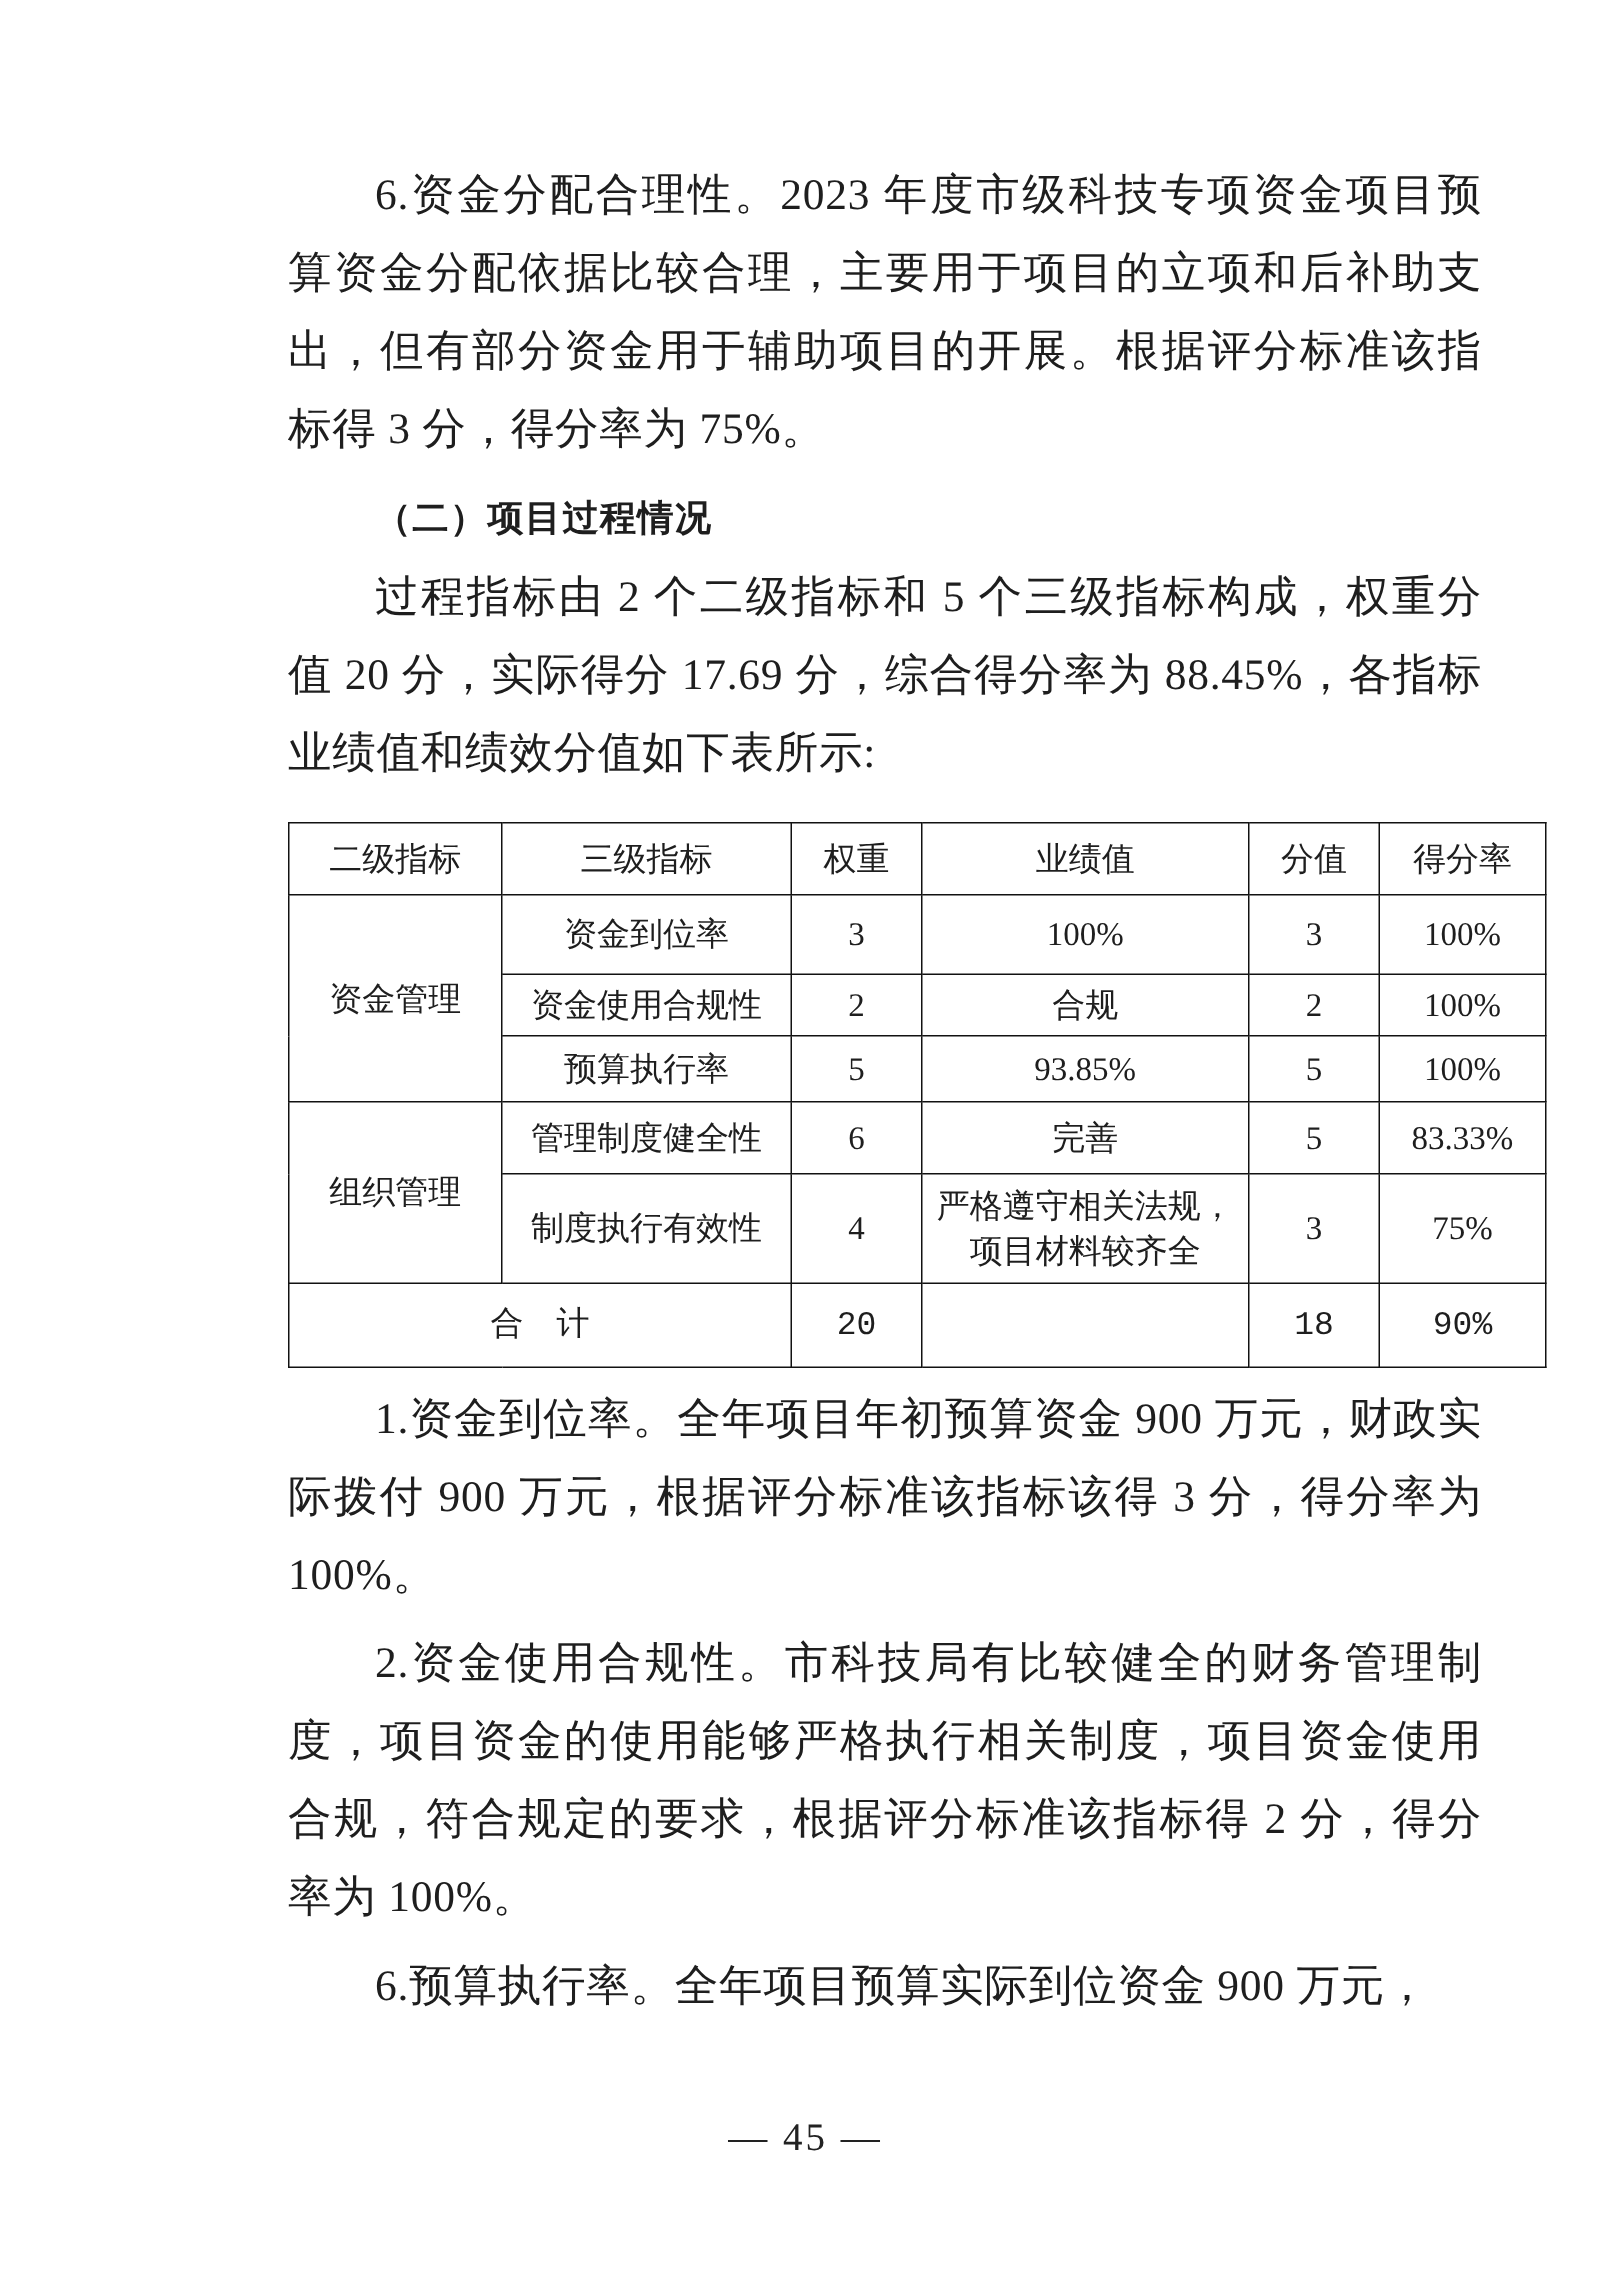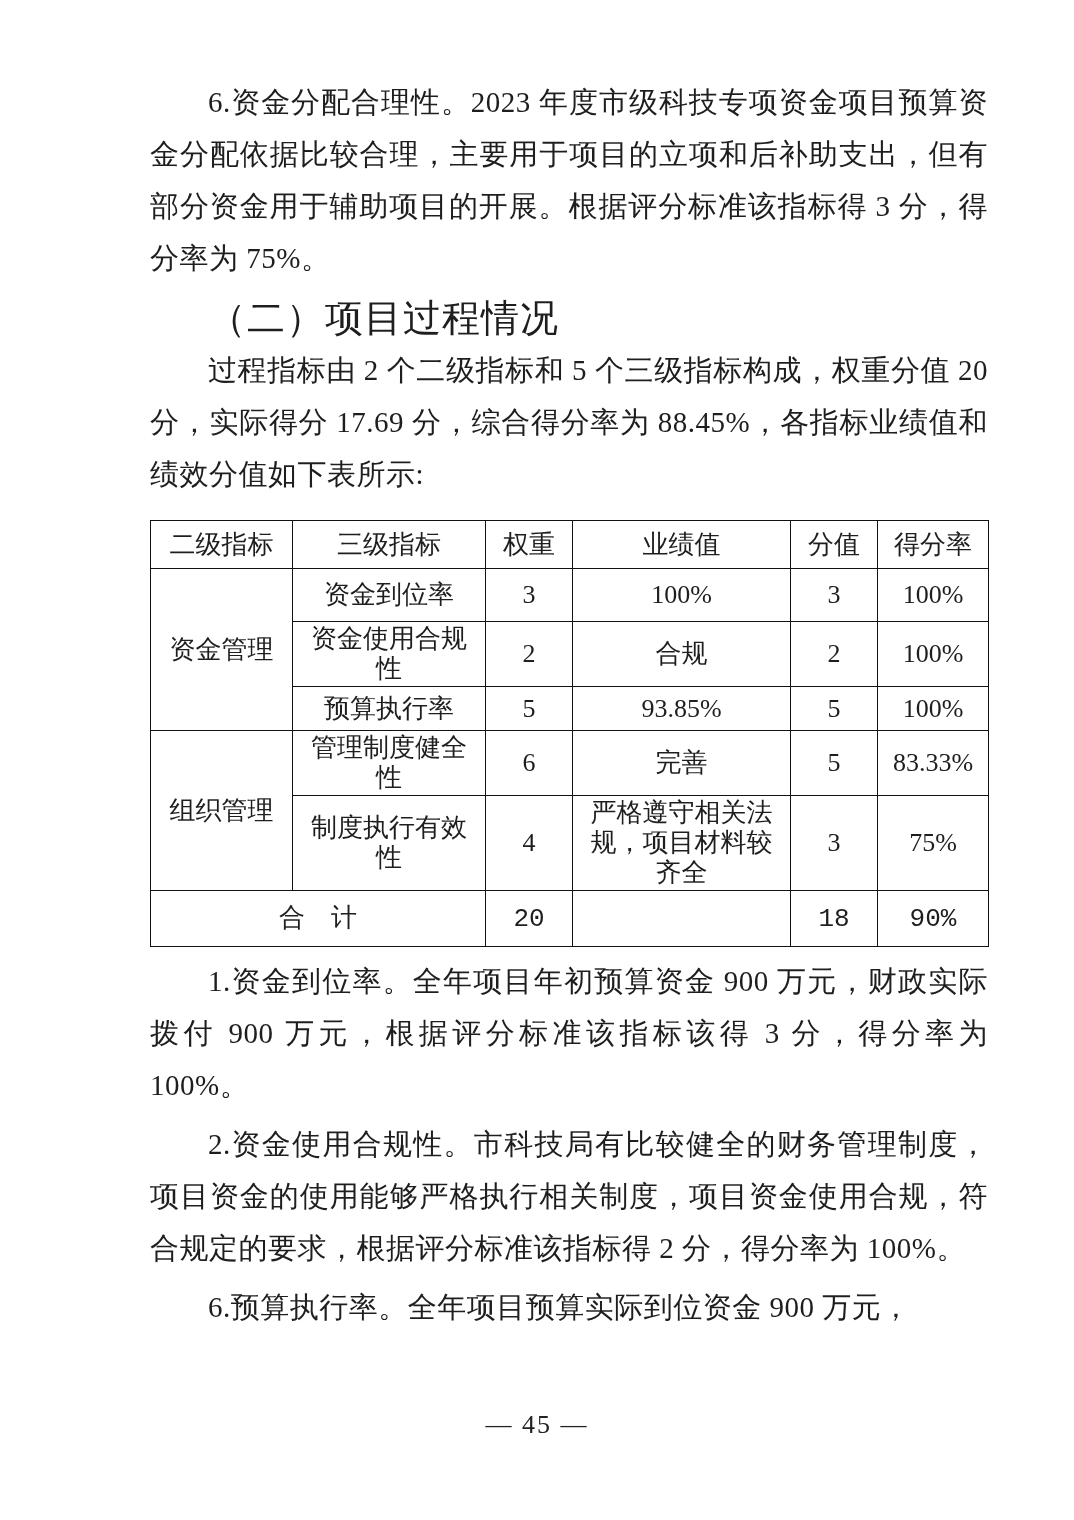--- a/index.html
+++ b/index.html
@@ -15,7 +15,7 @@
     background: #ffffff;
     overflow: hidden;
   }
-  .content { padding: 76px 86px 0 150px; }
+  .content { padding: 104px 86px 0 150px; margin-left: 42px; }
   .para {
     margin: 0;
     font-size: 29px;

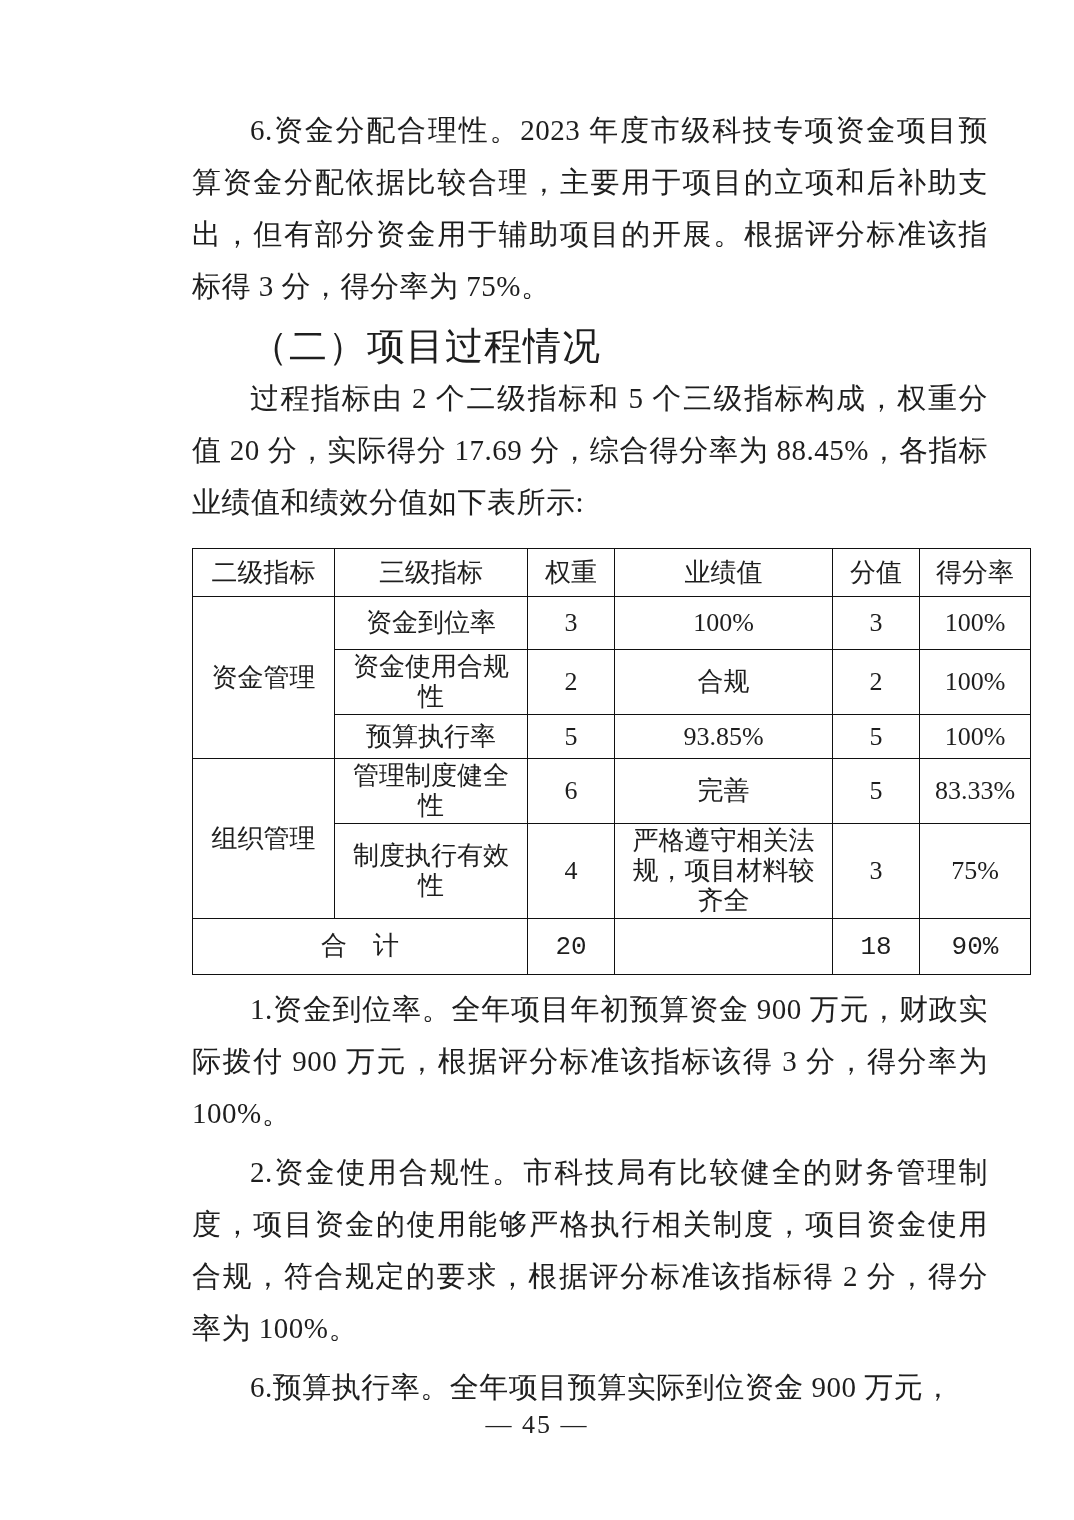--- a/index.html
+++ b/index.html
@@ -27,9 +27,9 @@
   .indent { text-indent: 58px; }
   .heading {
     margin: 8px 0 0 0;
-    font-size: 38px;
+    font-size: 24px;
     line-height: 52px;
-    font-weight: 400;
+    font-weight: 700;
     text-indent: 58px;
     letter-spacing: 1px;
   }

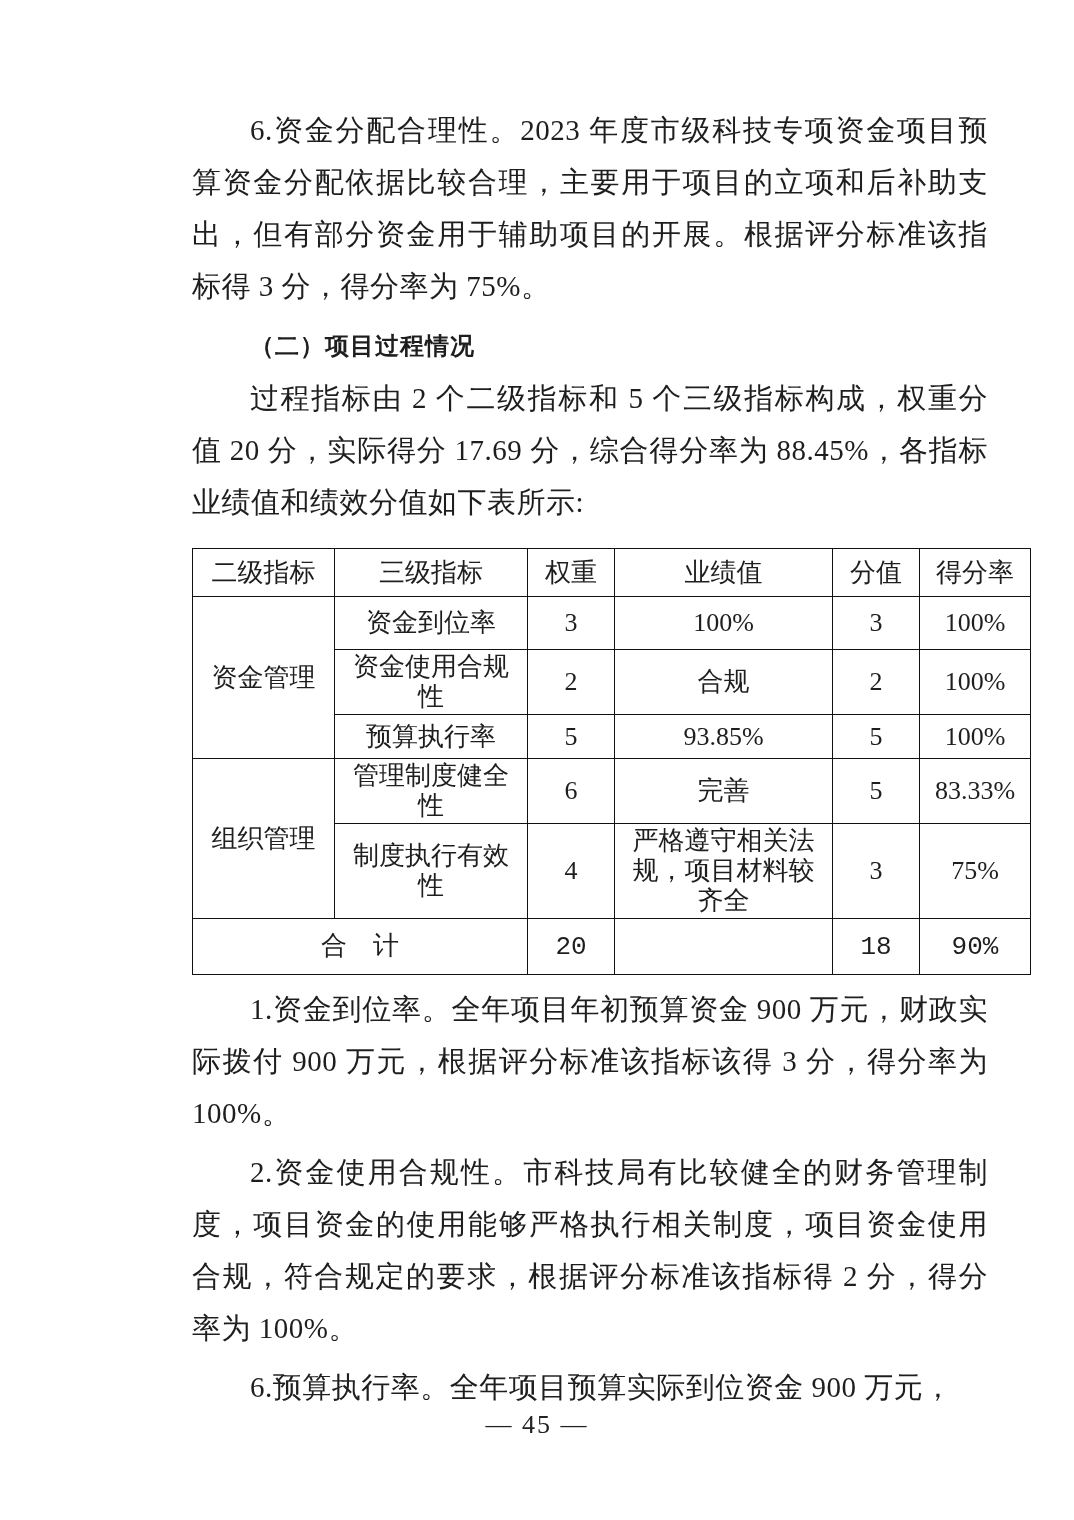--- a/index.html
+++ b/index.html
@@ -41,7 +41,7 @@
   }
   table.indicator th, table.indicator td {
     border: 1.5px solid #111;
-    font-size: 26px;
+    font-size: 22px;
     font-weight: normal;
     text-align: center;
     vertical-align: middle;

